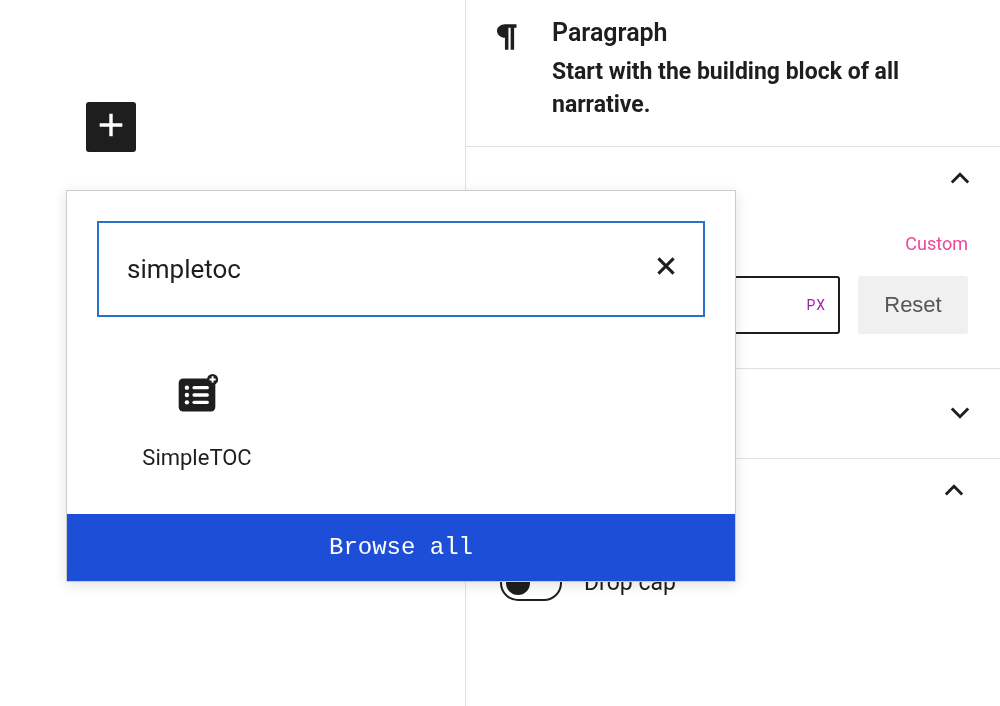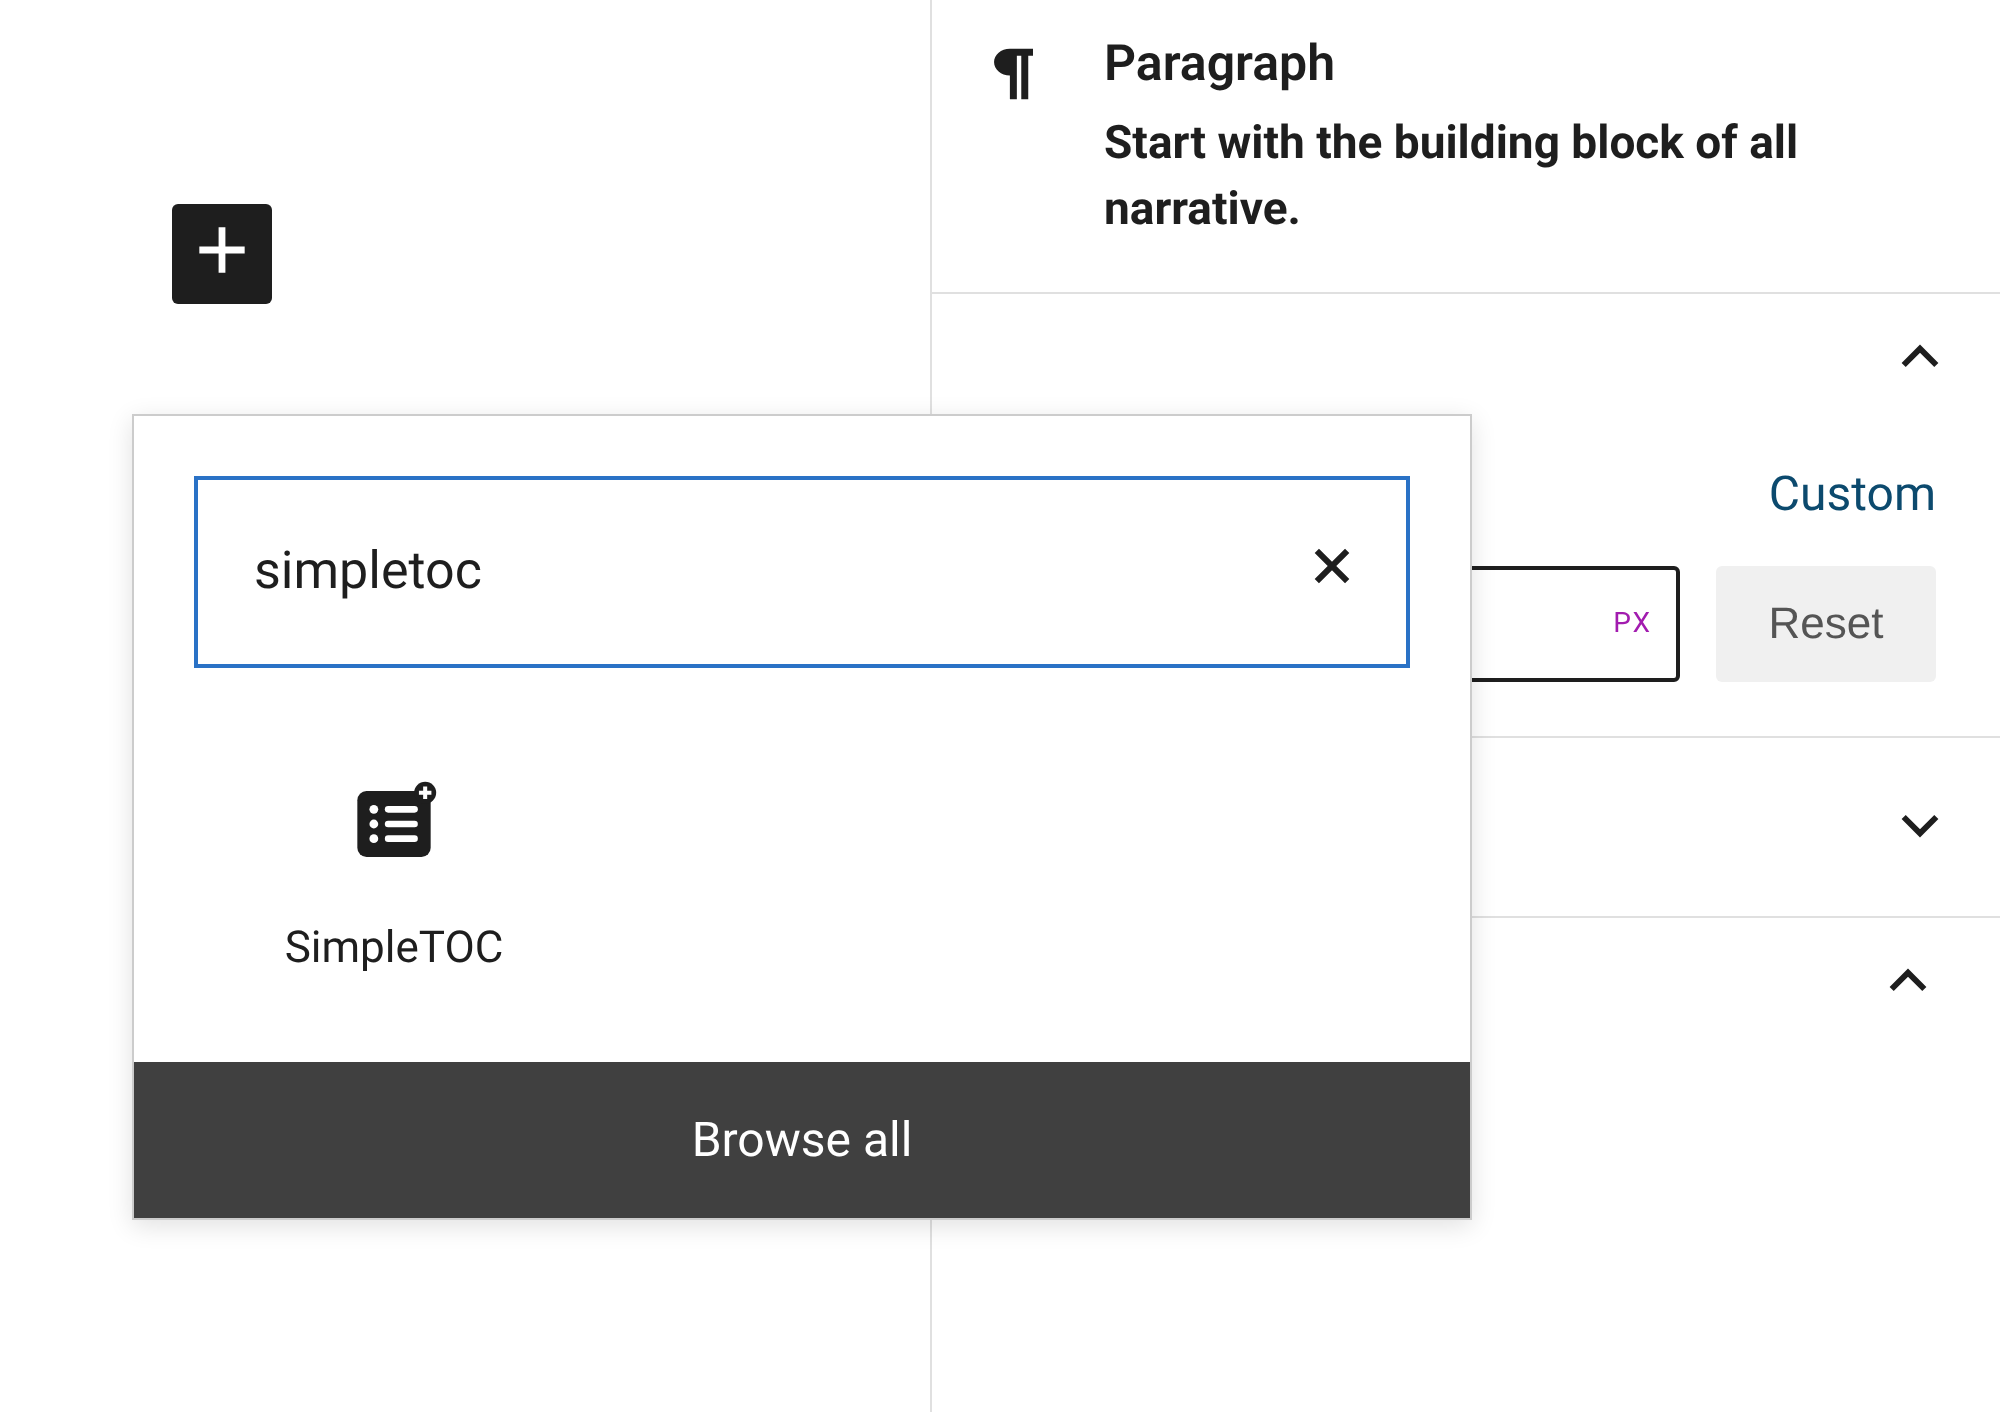--- a/index.html
+++ b/index.html
@@ -55,7 +55,7 @@
     .panel-typography { height: 222px; align-items: stretch; flex-direction: column; justify-content: flex-start; }
     .typo-top { display: flex; justify-content: flex-end; margin-bottom: 26px; }
     .typo-row { display: flex; align-items: center; gap: 18px; justify-content: flex-end; padding-right: 6px; }
-    .custom-label { font-size: 24px; color: #0c4a6e; }
+    .custom-label { font-size: 18px; color: #ec4899; }
     .px-box {
       width: 120px;
       height: 58px;

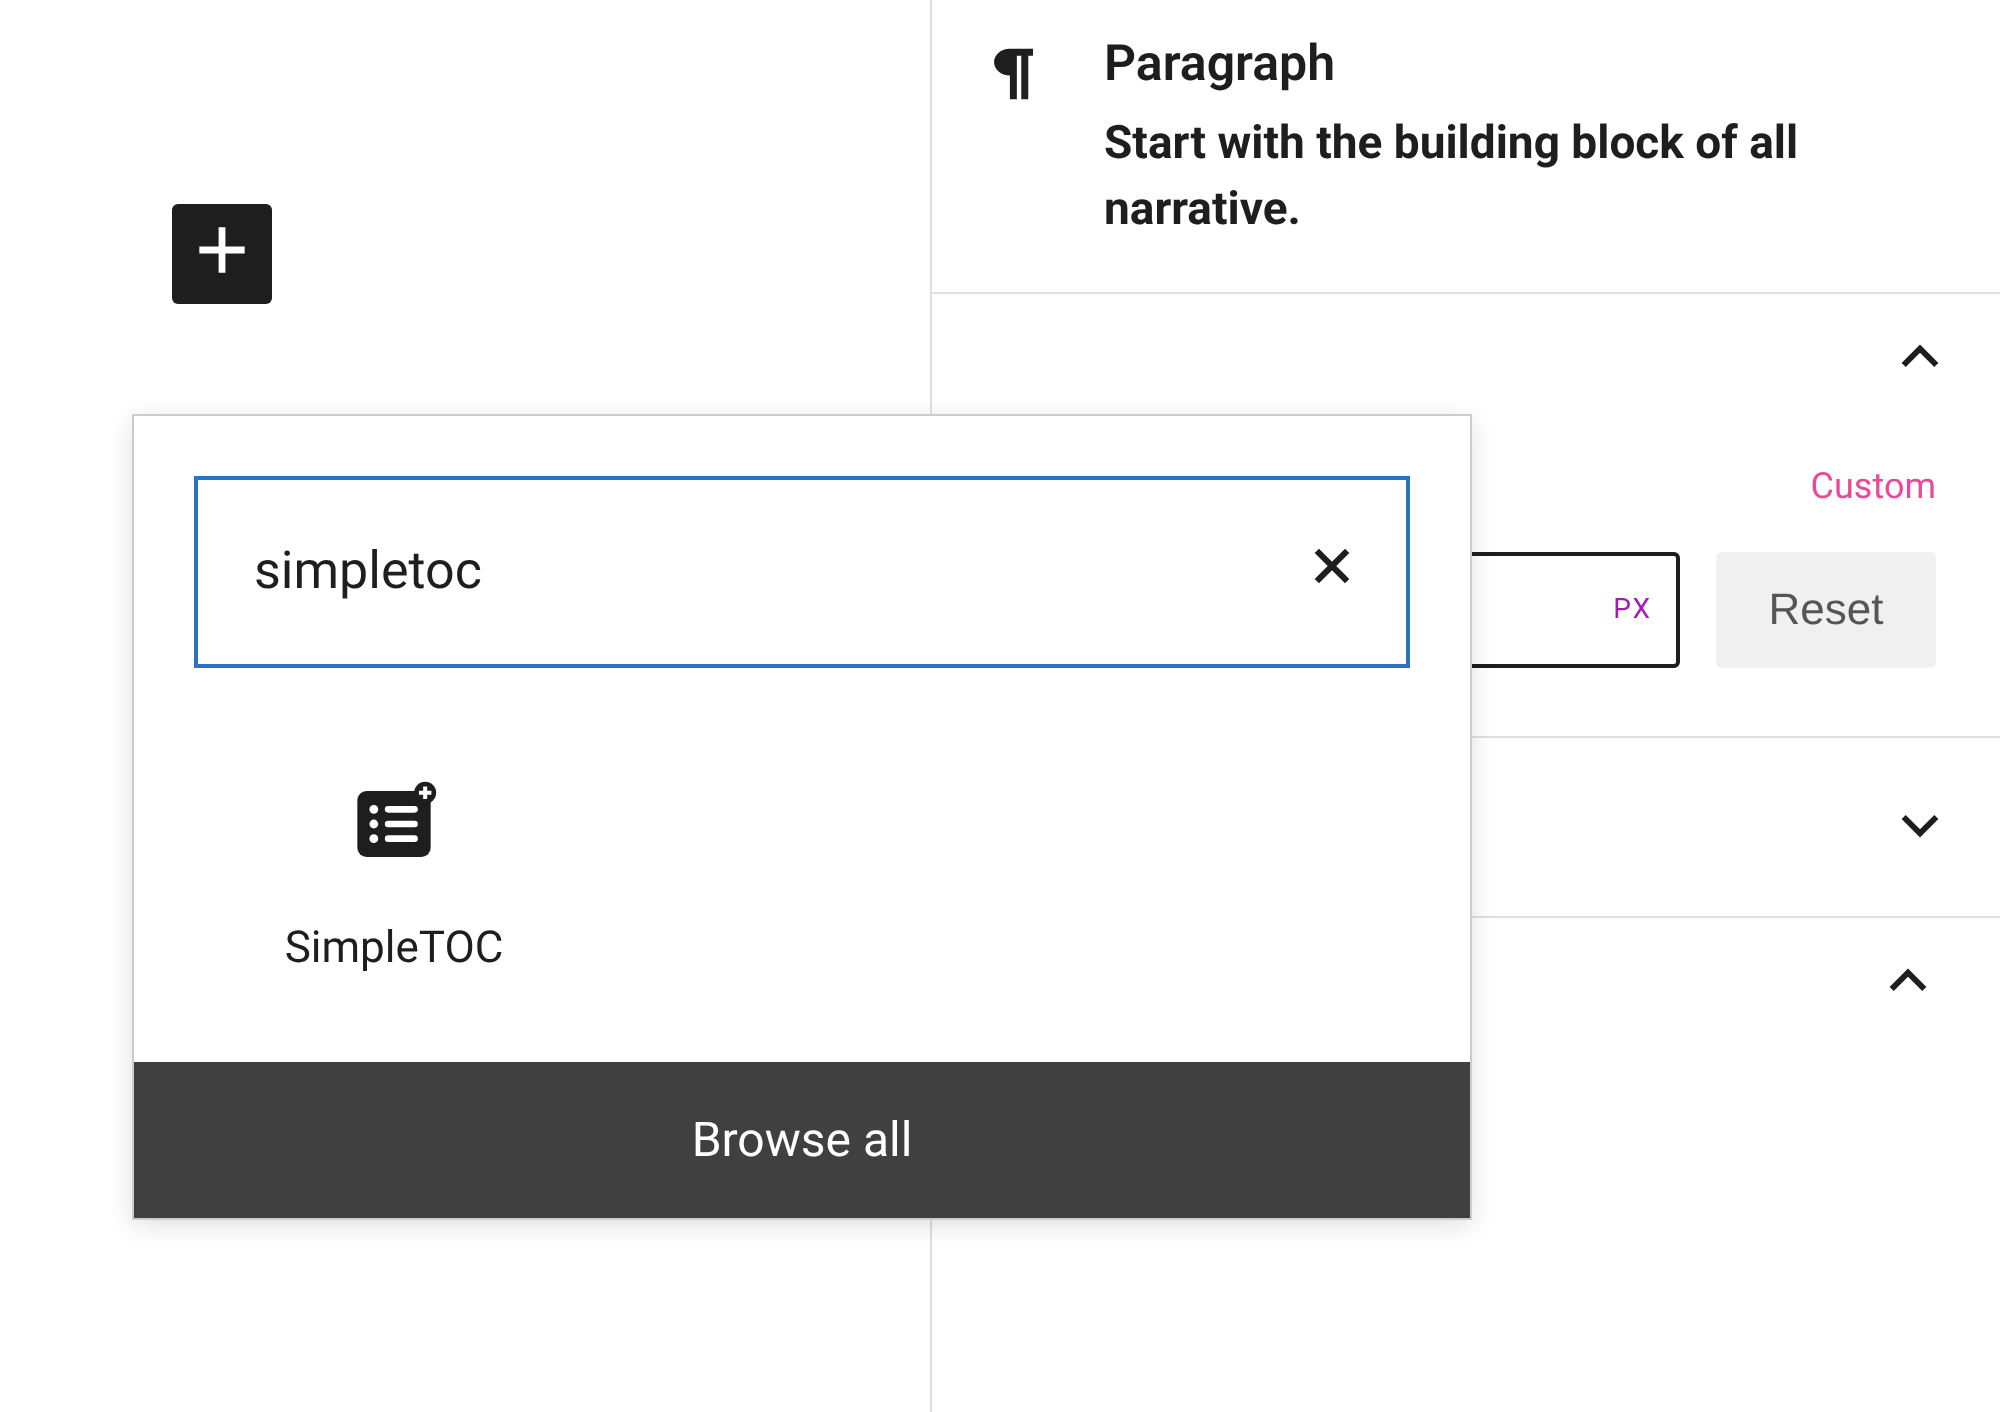--- a/index.html
+++ b/index.html
@@ -115,7 +115,7 @@
     
     .inserter {
       position: absolute;
-      top: 207px; left: 66px;
+      top: 190px; left: 66px;
       width: 670px;
       background: #fff;
       border: 1px solid #ccc;

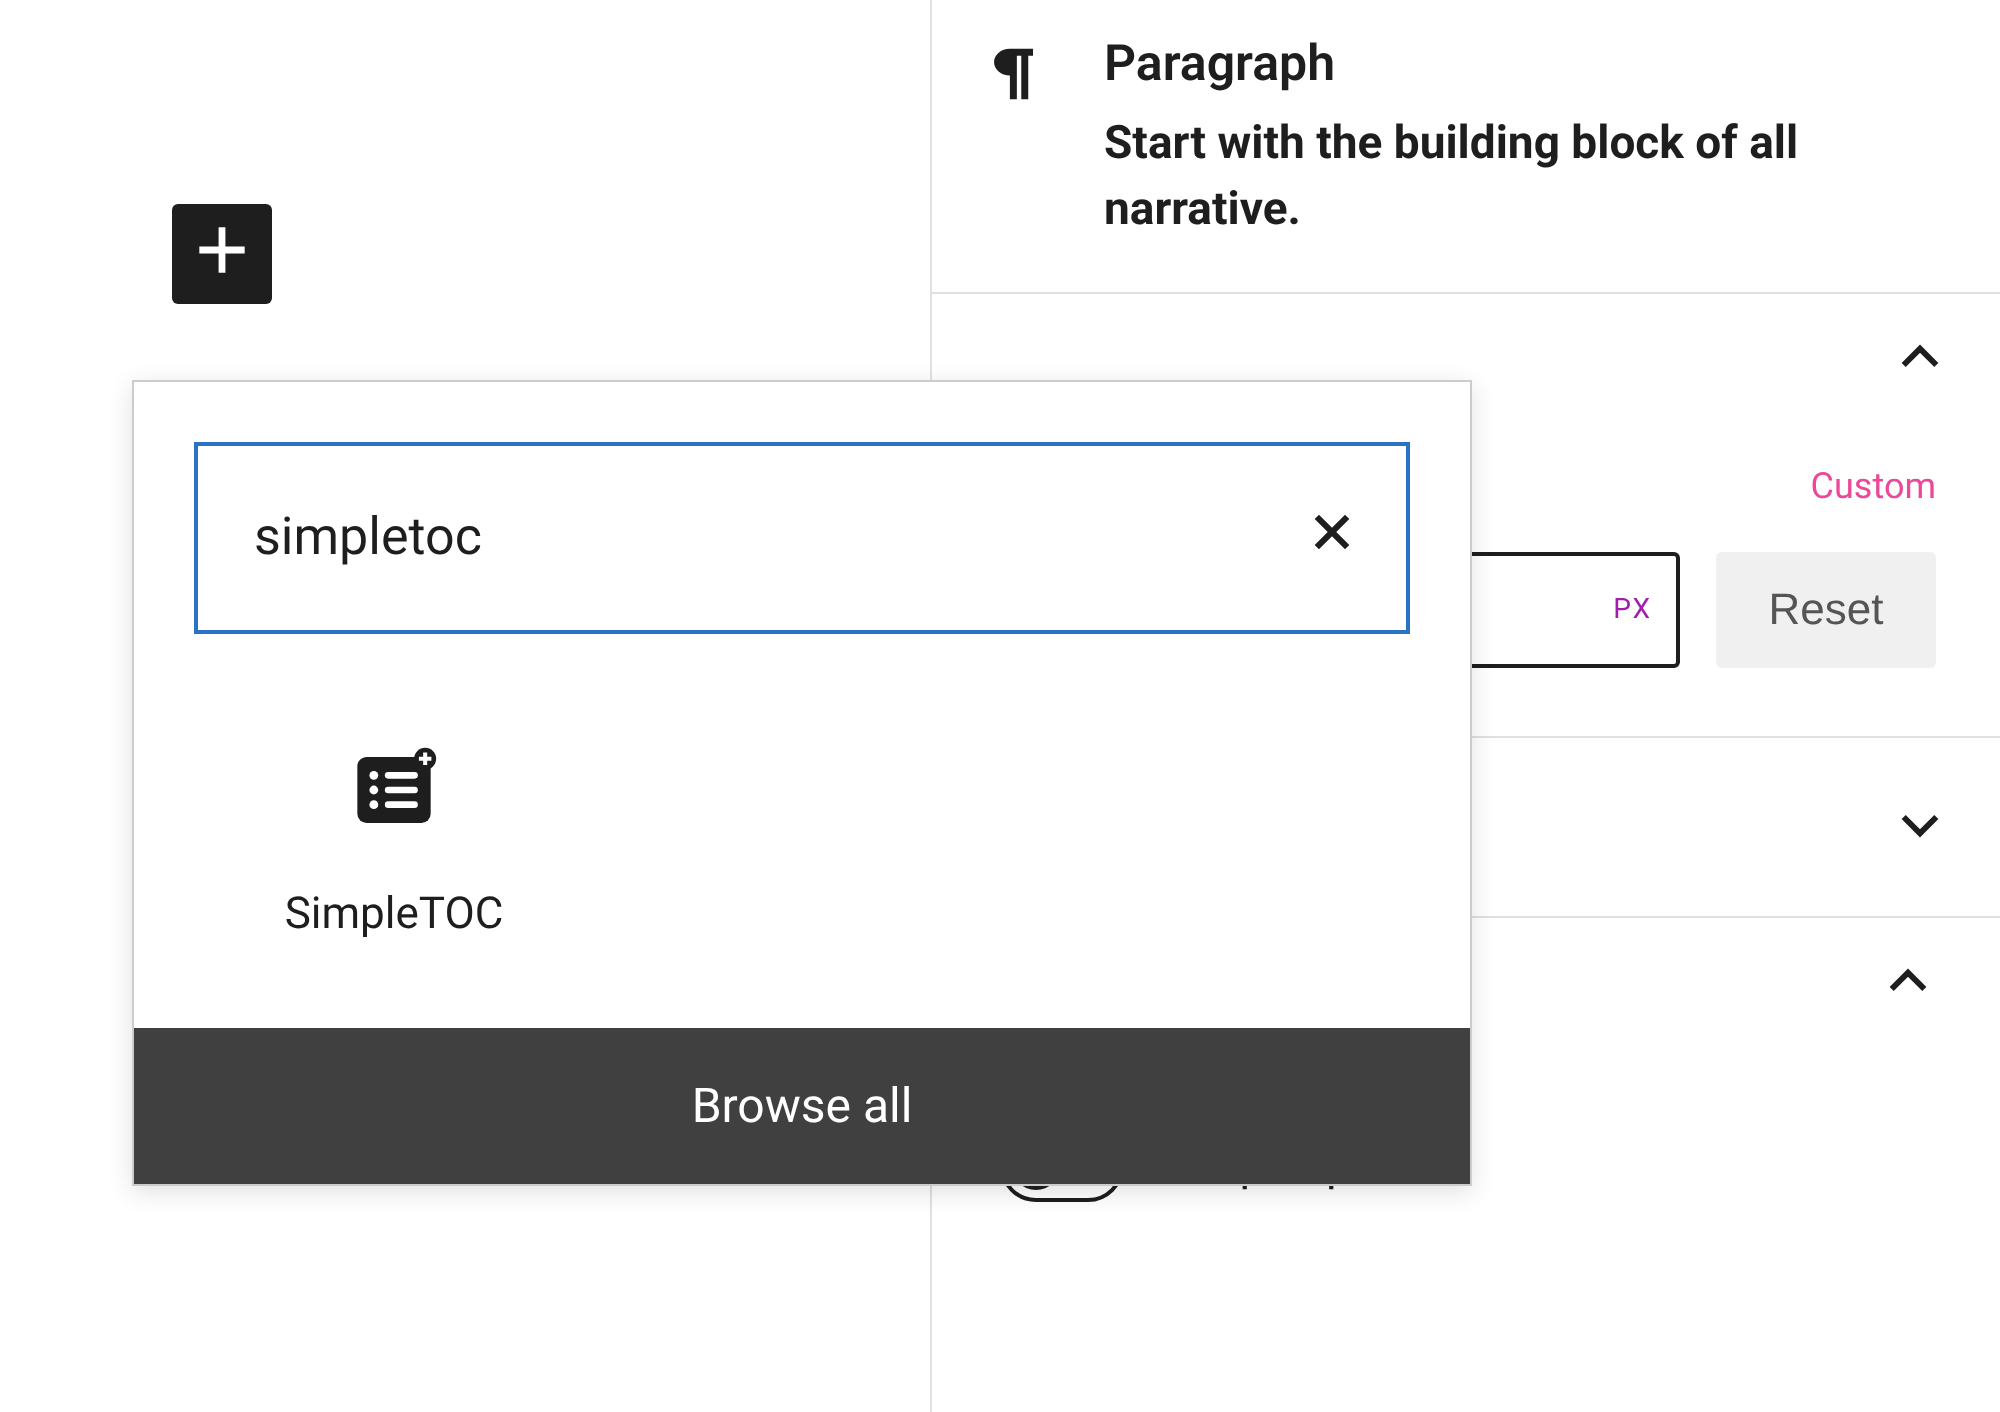--- a/index.html
+++ b/index.html
@@ -152,14 +152,15 @@
     .result-label { font-size: 22px; color: #1e1e1e; }
 
     .browse-all {
-      background: #404040;
+      background: #1d4ed8;
       color: #fff;
-      height: 78px;
+      height: 67px;
       display: flex;
       align-items: center;
       justify-content: center;
       font-size: 24px;
       cursor: pointer;
+      font-family: Liberation Mono, monospace;
     }
   </style>
 </head>

